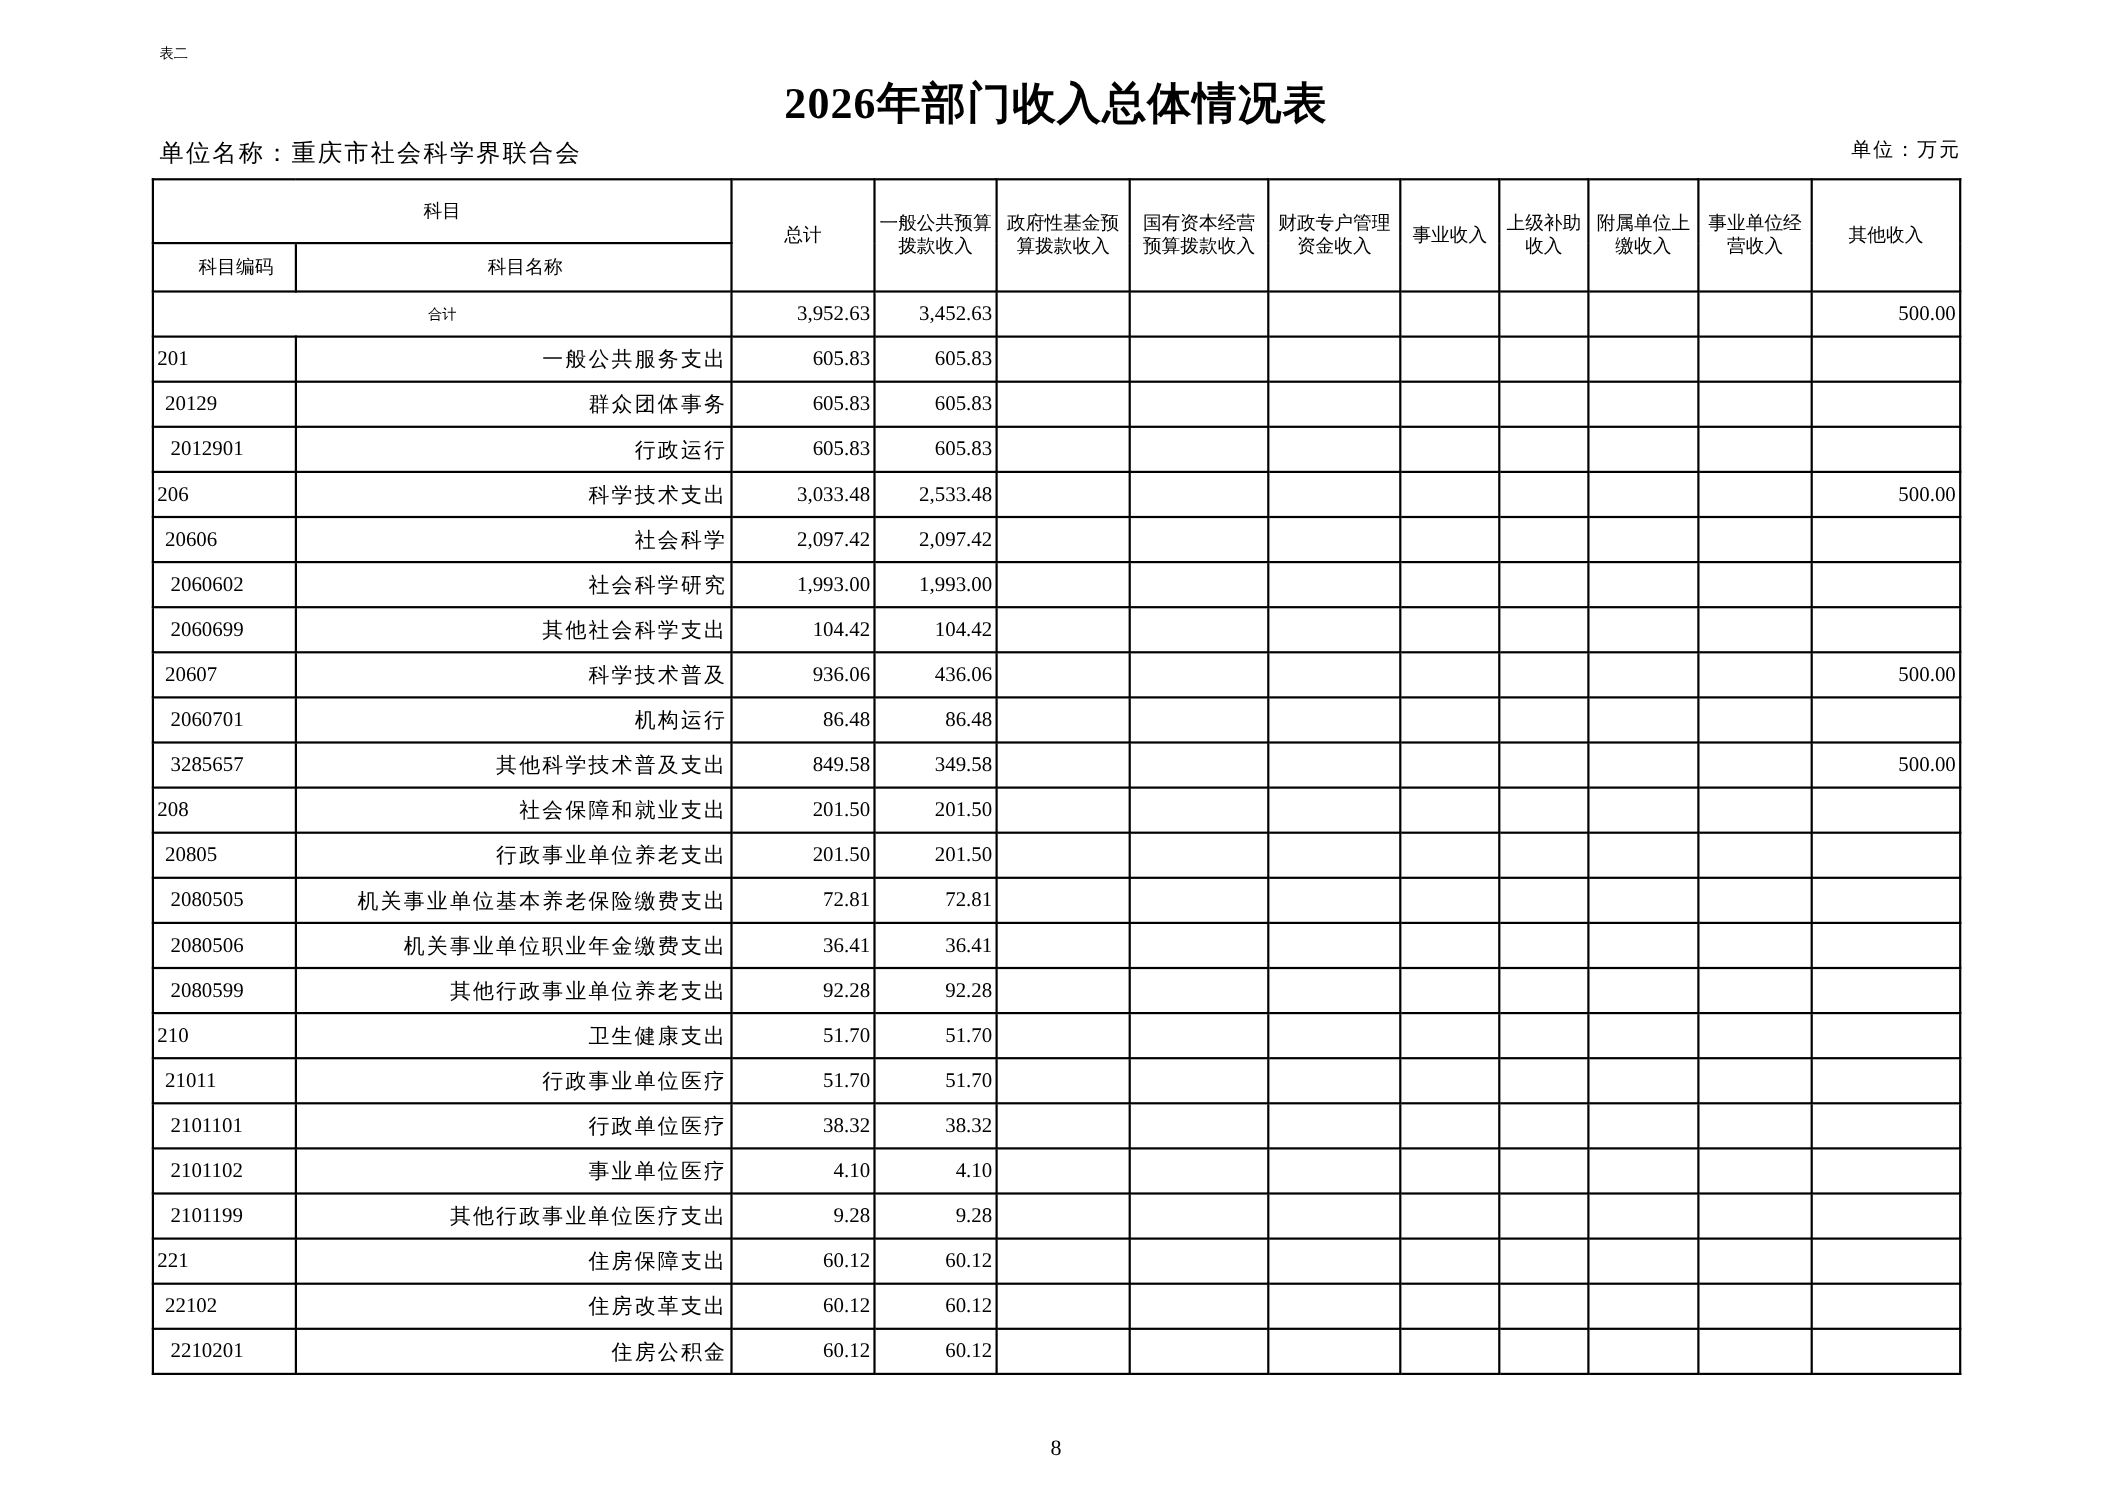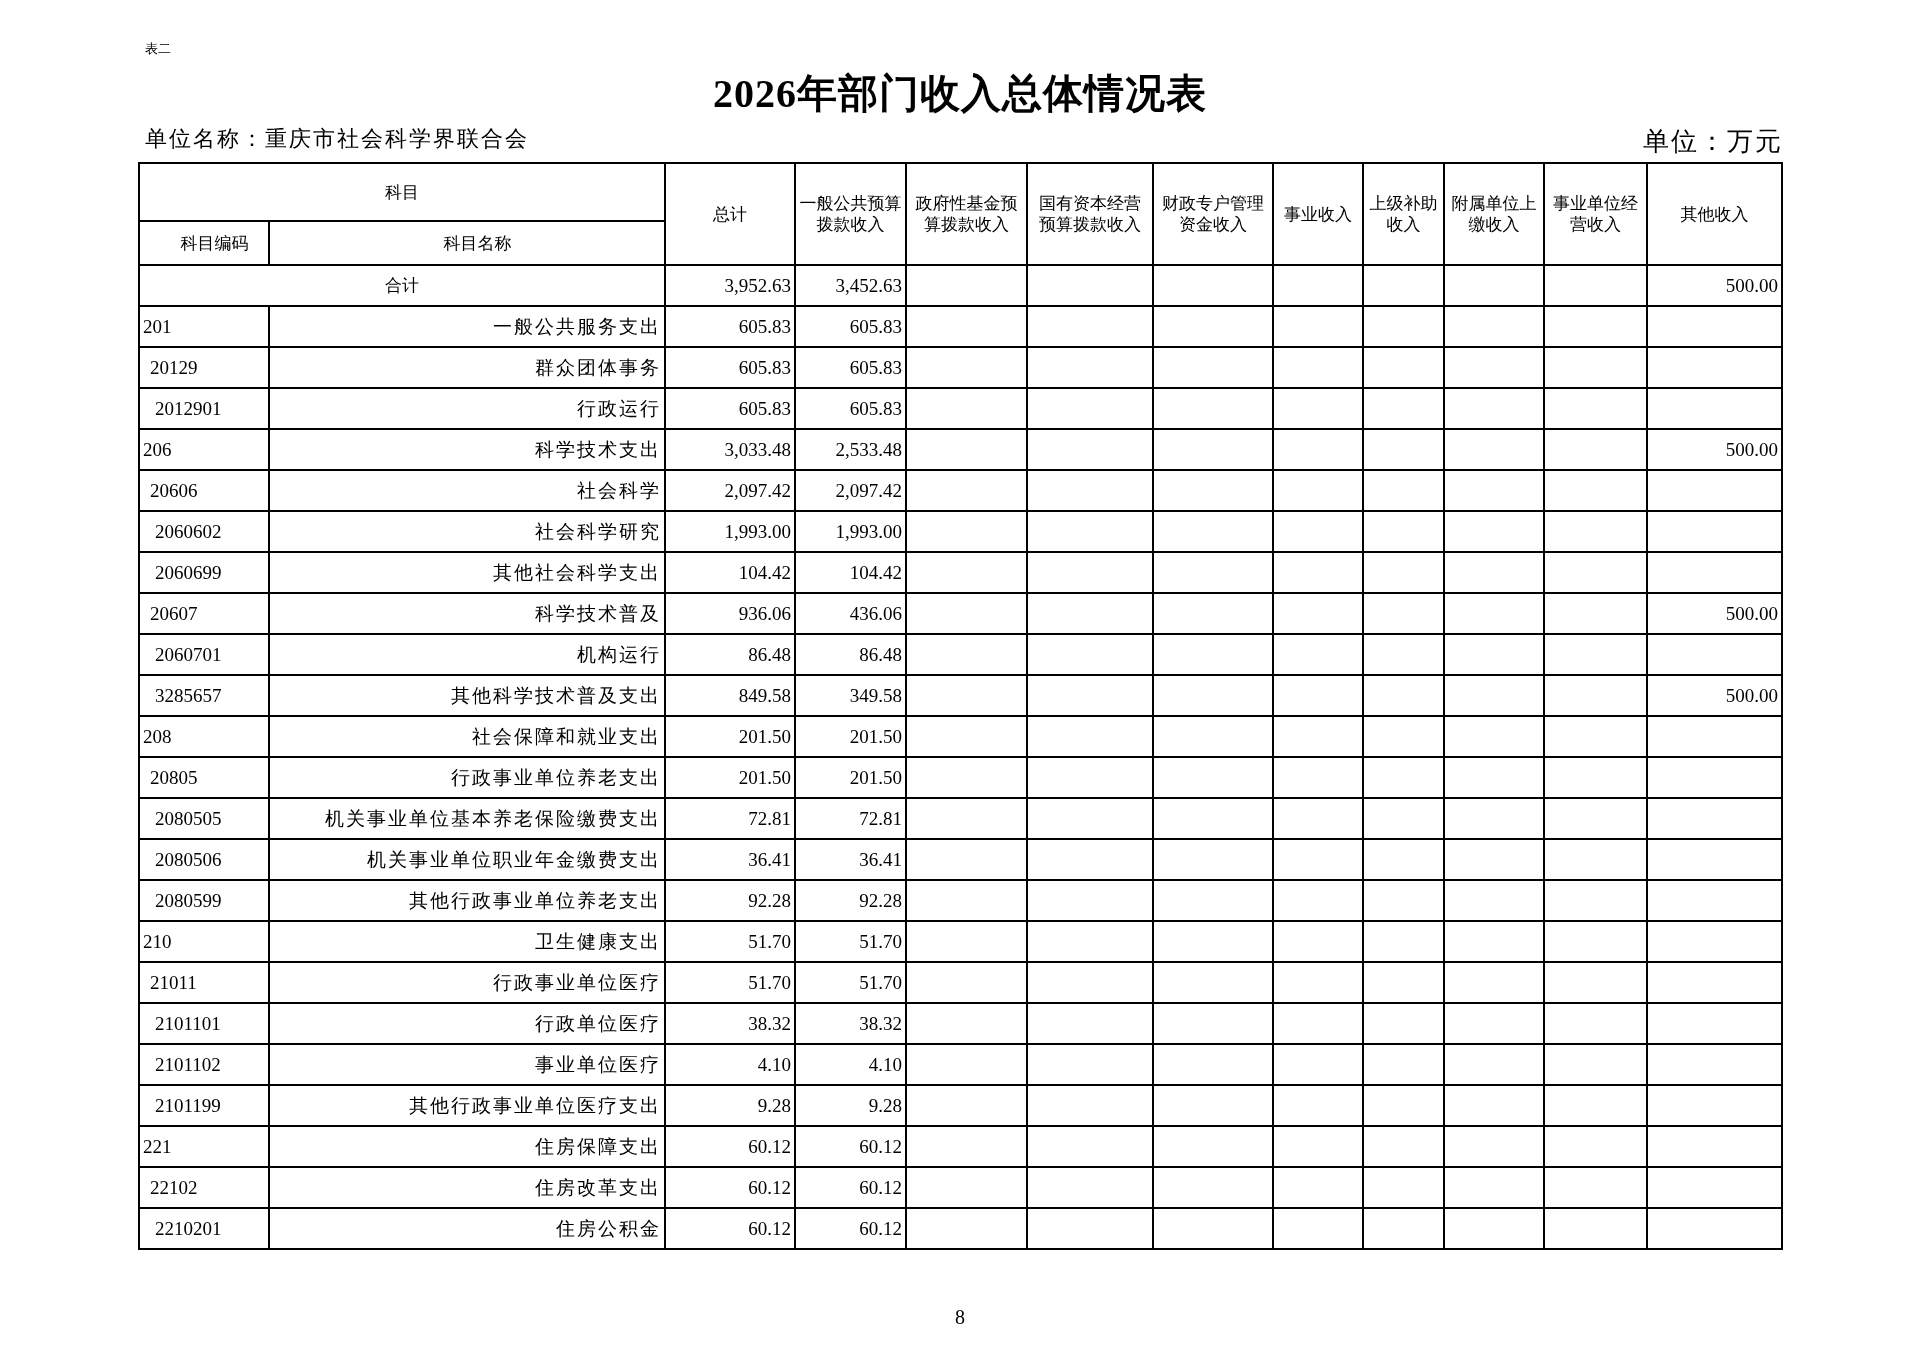--- a/index.html
+++ b/index.html
@@ -9,7 +9,7 @@
   .title{position:absolute;left:0;width:1920px;top:66px;text-align:center;
          font-size:40px;font-weight:bold;letter-spacing:1px;}
   .unit-name{position:absolute;left:145px;top:124px;font-size:22px;letter-spacing:2px;}
-  .unit{position:absolute;right:137px;top:124px;font-size:26px;letter-spacing:2px;}
+  .unit{position:absolute;right:137px;top:124px;font-size:18px;letter-spacing:2px;}
   table{position:absolute;left:138px;top:162px;width:1643px;border-collapse:collapse;table-layout:fixed;}
   td,th{border:2.5px solid #000;padding:0 3px;overflow:hidden;white-space:nowrap;}
   th{font-family:"DejaVu Sans","Liberation Sans",sans-serif;font-weight:normal;font-size:17px;

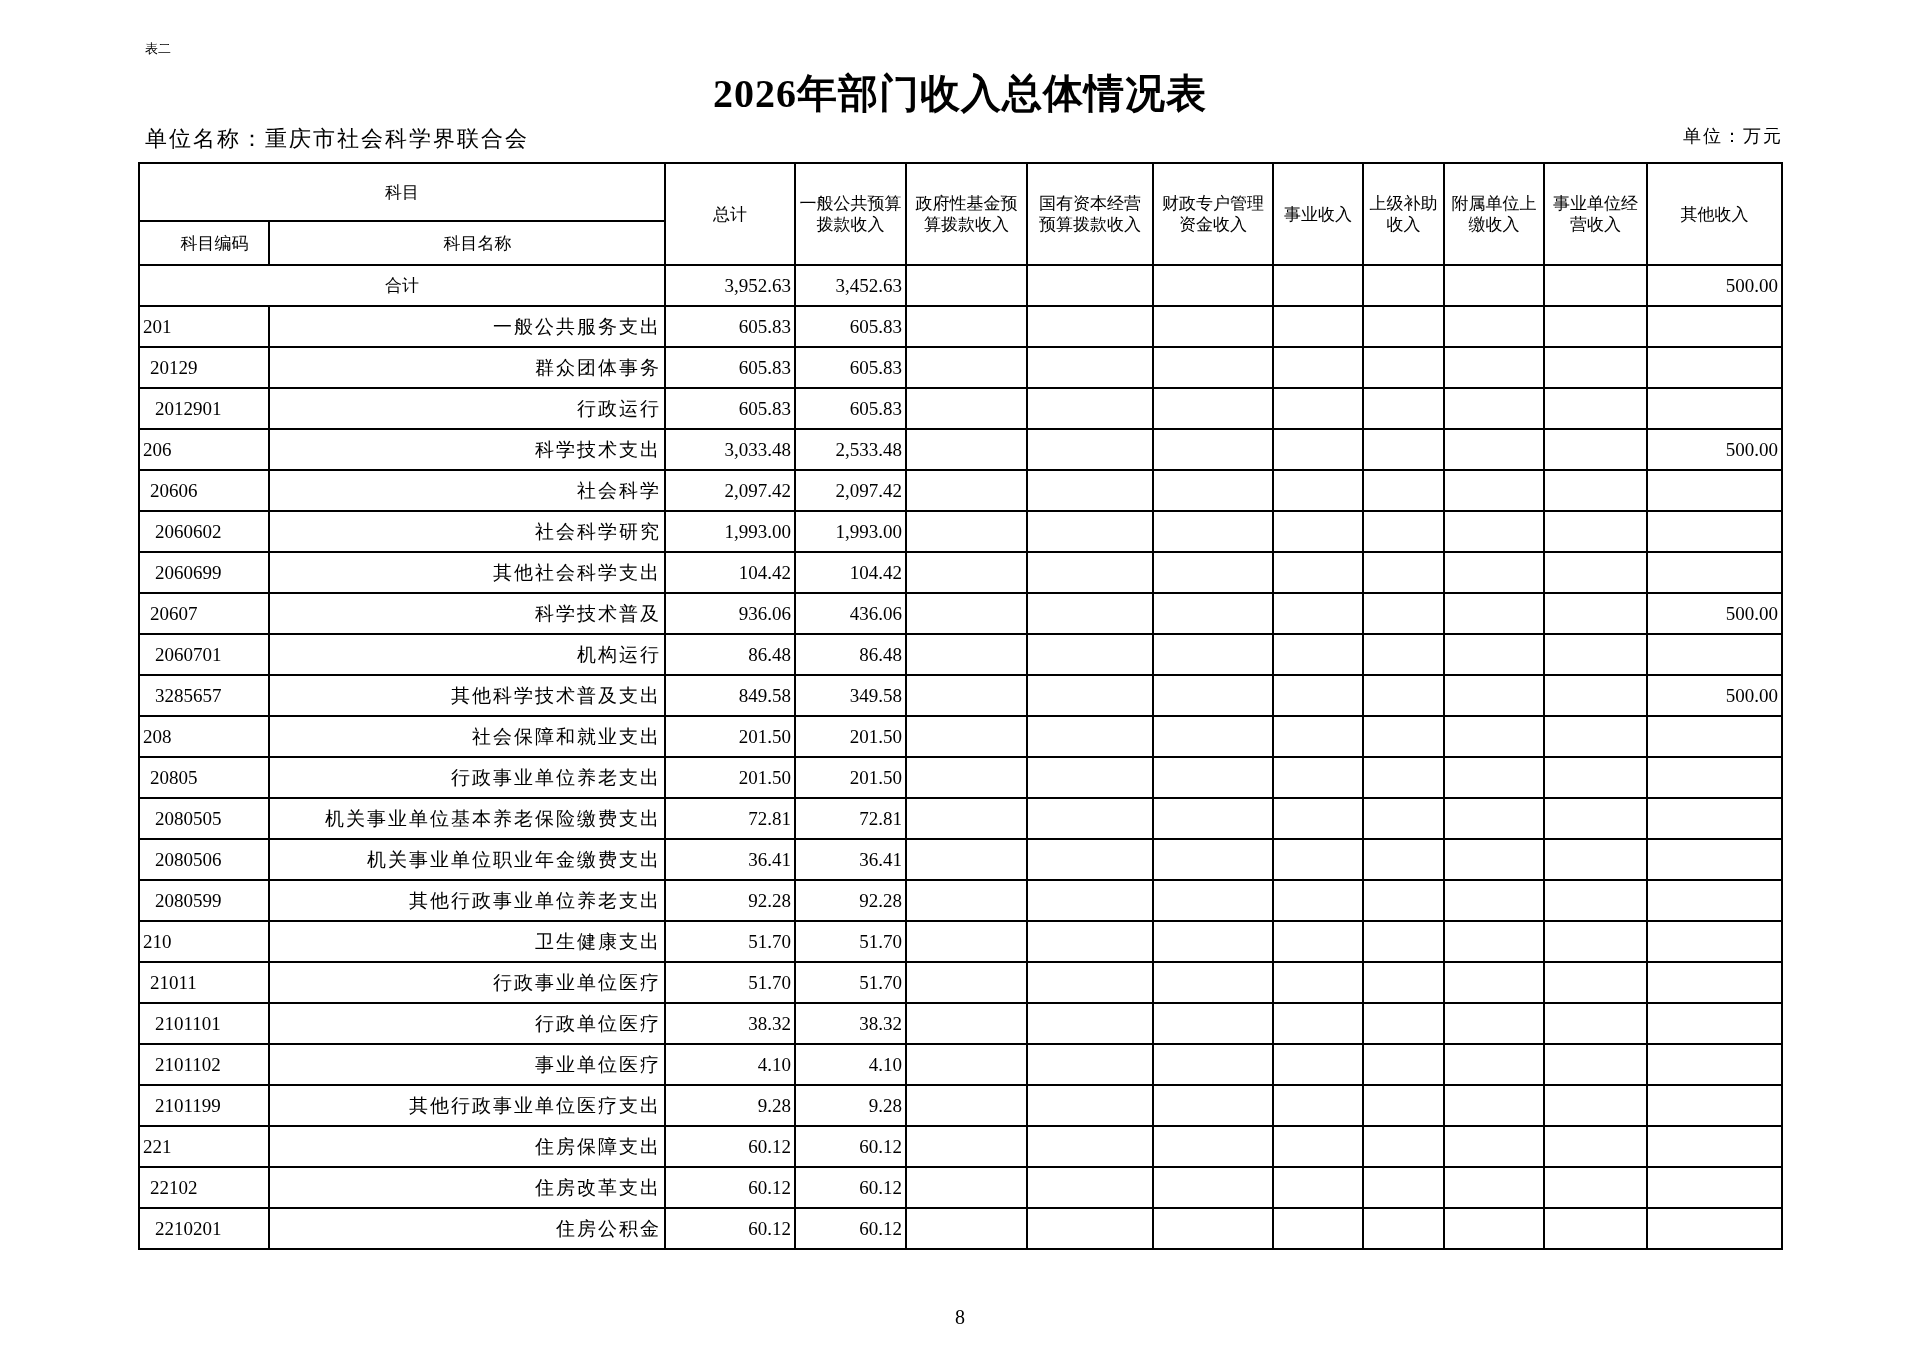--- a/index.html
+++ b/index.html
@@ -22,7 +22,7 @@
   .c-name{text-align:right;font-family:"DejaVu Serif",serif;font-size:18px;letter-spacing:2px;}
   .num{text-align:right;}
   .total .num{font-weight:normal;}
-  .total .label{text-align:center;font-family:"DejaVu Sans",sans-serif;font-size:17px;}
+  .total .label{text-align:center;font-family:"DejaVu Sans",sans-serif;font-size:13px;}
   .lvl2{padding-left:10px;}
   .lvl3{padding-left:15px;}
   .page{position:absolute;left:0;width:1920px;top:1306px;text-align:center;font-size:20px;}

